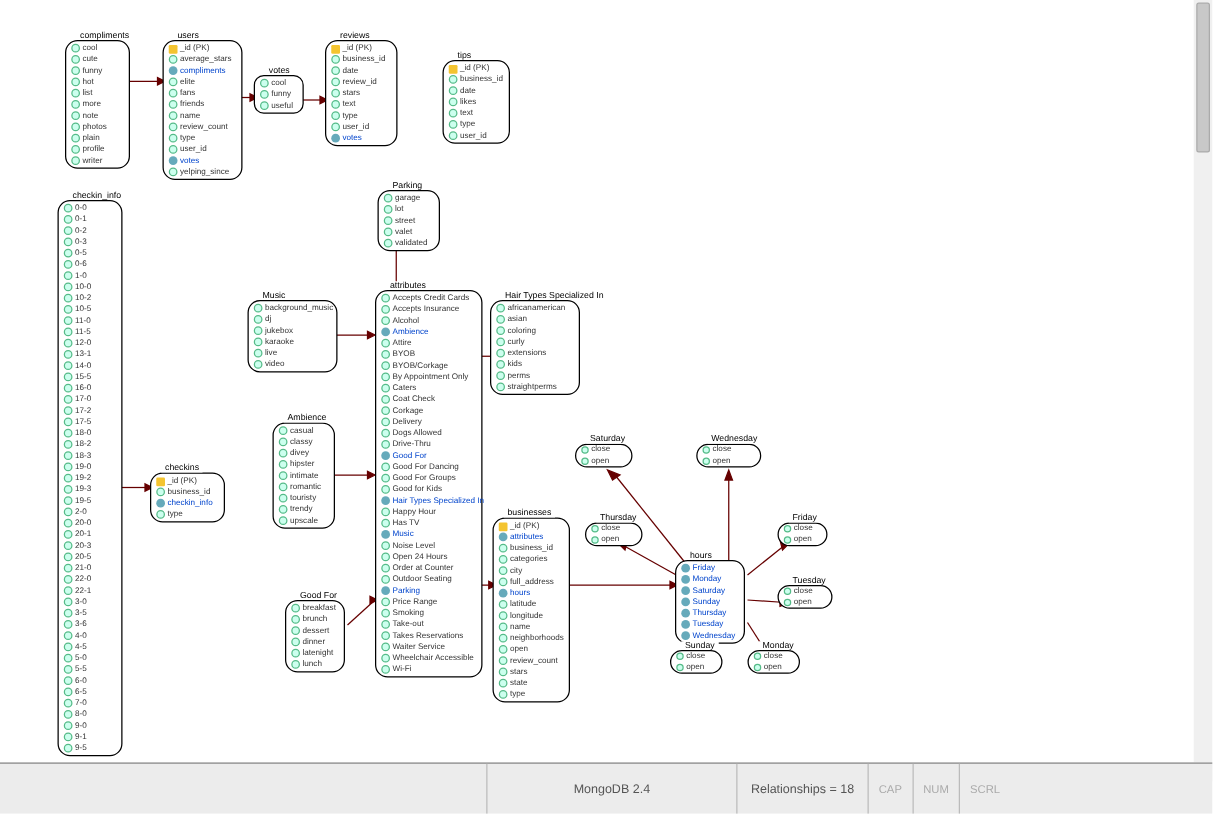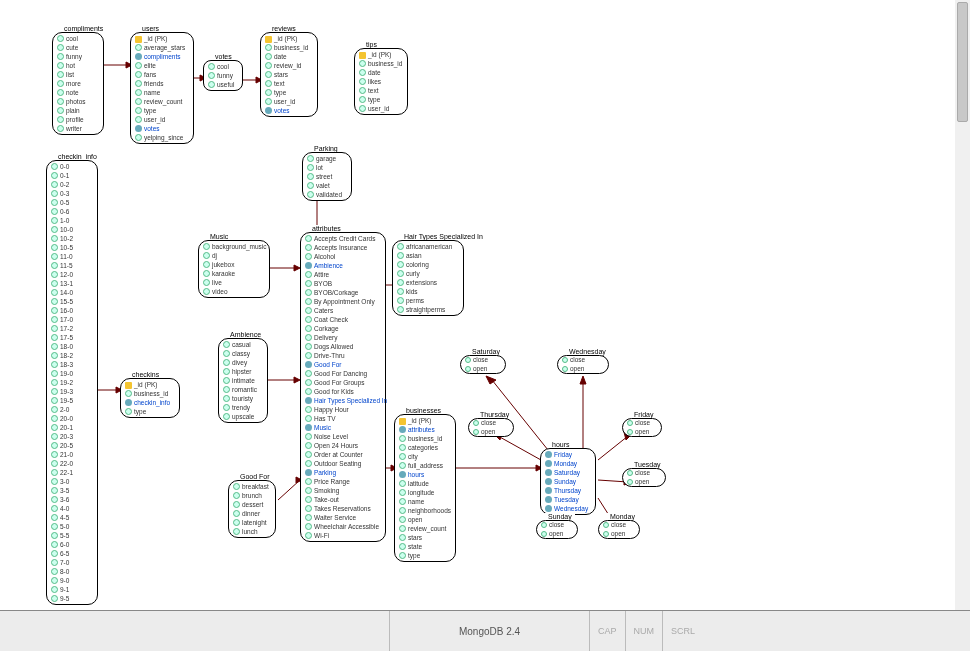--- a/index.html
+++ b/index.html
@@ -1031,6 +1031,7 @@
   <div id="statusbar">
     <div class="seg blank"></div>
     <div class="seg db">MongoDB 2.4</div>
+    <div class="seg rel">Relationships = 18</div>
     <div class="seg ind">CAP</div>
     <div class="seg ind">NUM</div>
     <div class="seg ind">SCRL</div>

